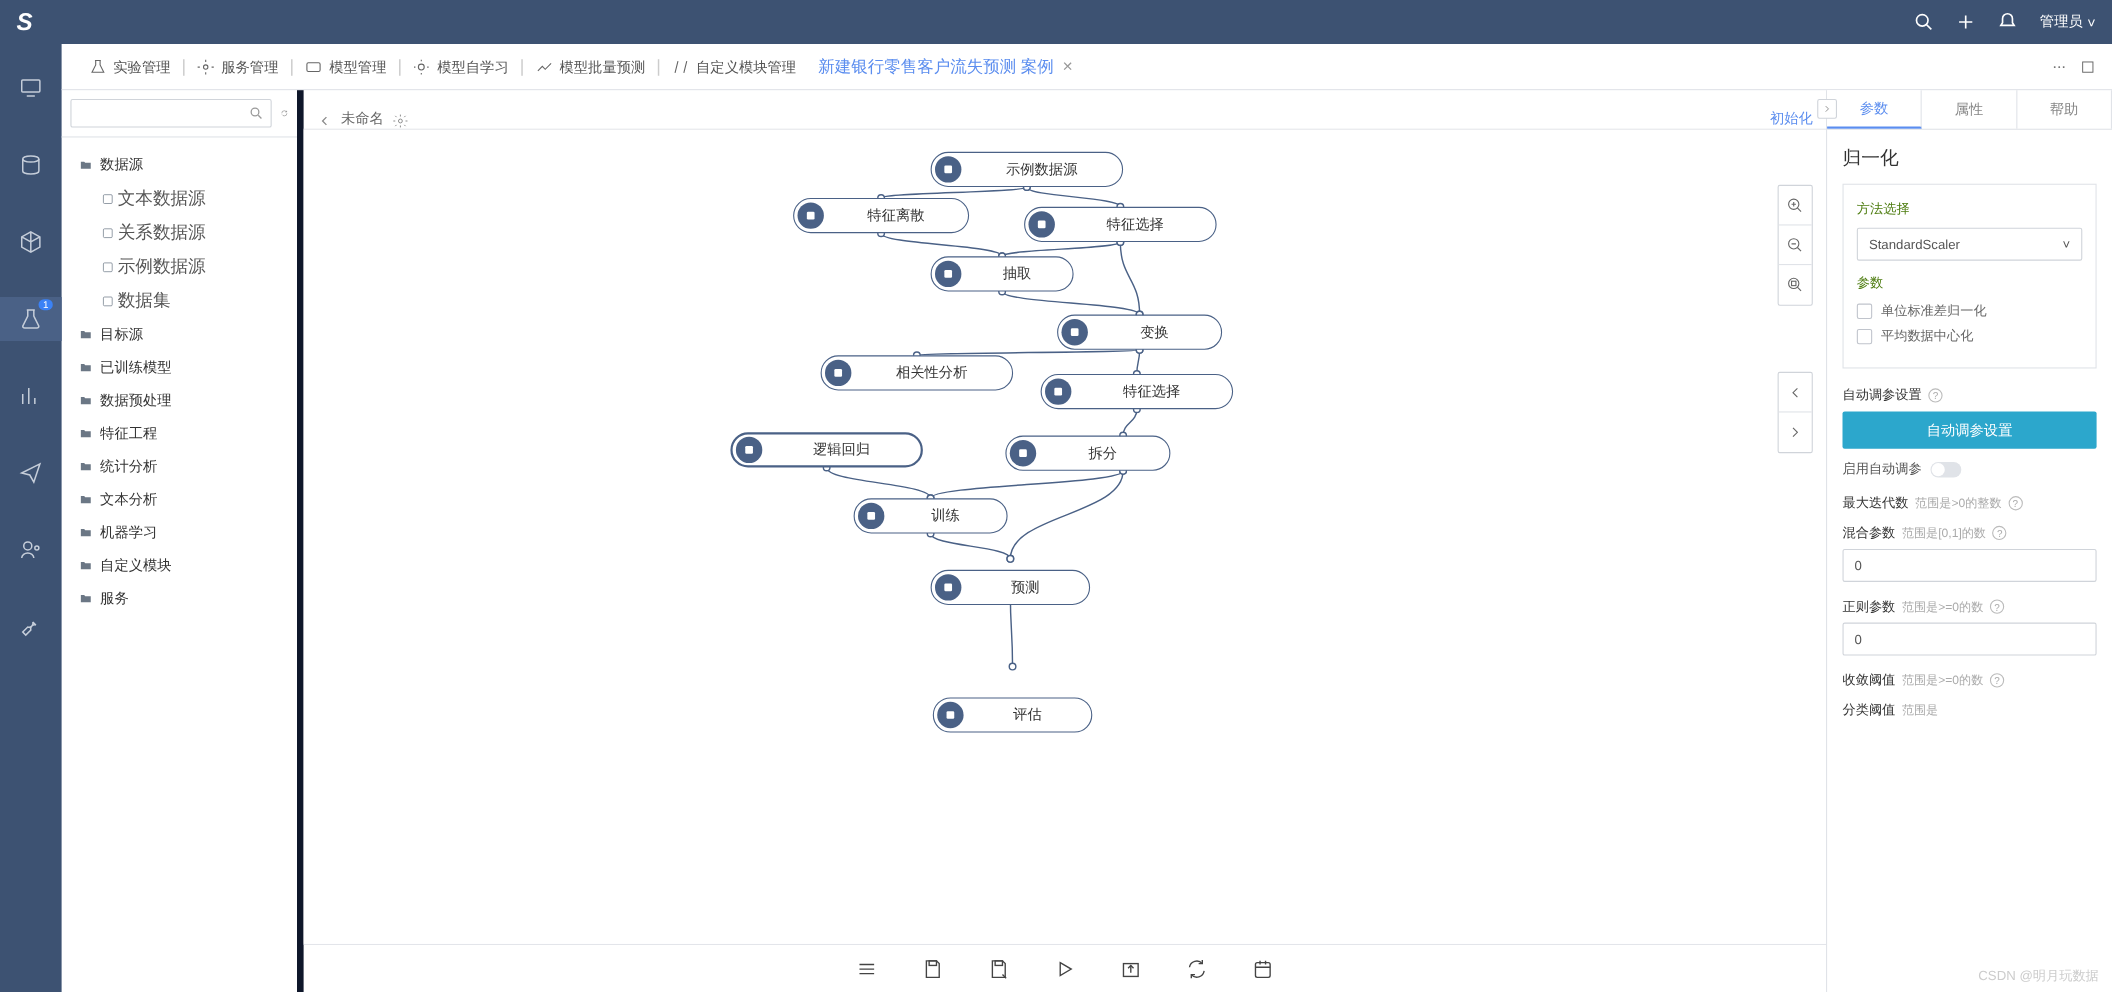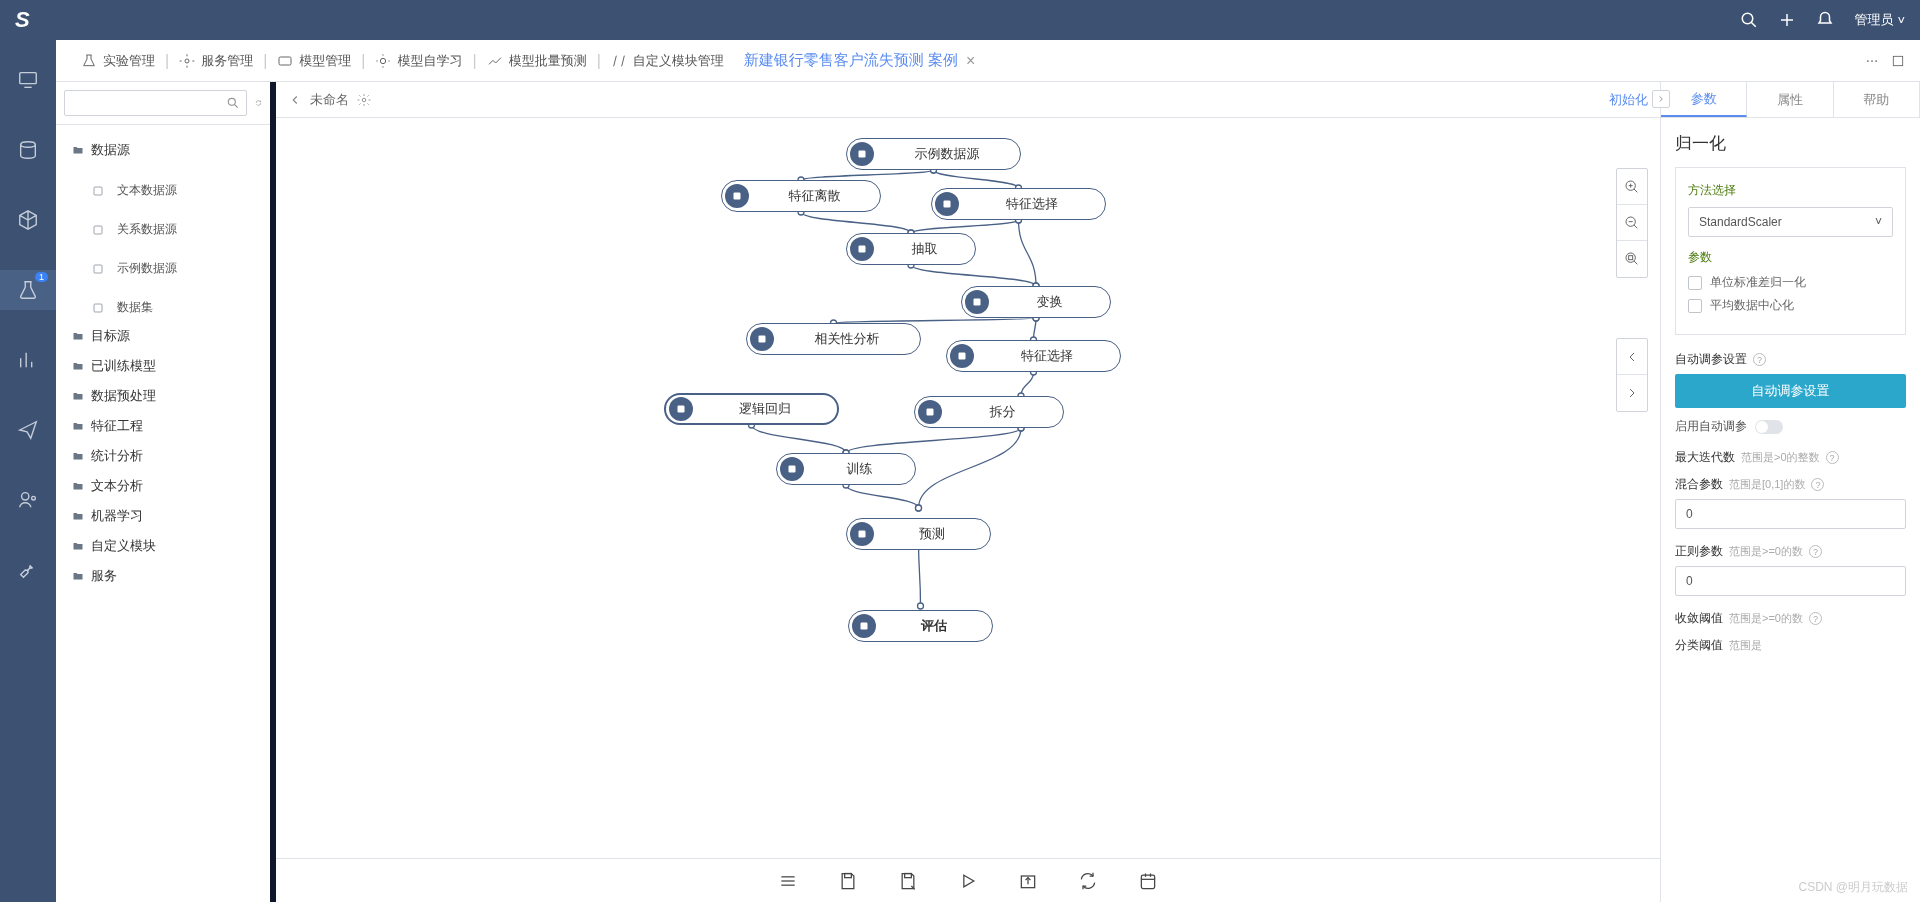--- a/index.html
+++ b/index.html
@@ -37,7 +37,7 @@
 .folder-icn { width: 14px; height: 12px; fill: #6b7785; }
 .sub-icn { width: 14px; height: 12px; fill: none; stroke: #6b7785; stroke-width: 1.3; }
 .canvas-area { flex: 1; display: flex; flex-direction: column; position: relative; }
-.canvas-header { height: 36px; border-bottom: 1px solid #e0e3e8; display: flex; align-items: center; padding: 0 12px; gap: 8px; font-size: 13px; color: #666; }
+.canvas-header { height: 36px; border-bottom: 1px solid #e0e3e8; display: flex; align-items: flex-end; padding: 0 12px; gap: 8px; font-size: 13px; color: #666; }
 .init-btn { margin-left: auto; color: #5b8def; cursor: pointer; font-size: 13px; }
 .canvas { flex: 1; position: relative; background: #fff; }
 .canvas svg.edges { position: absolute; top: 0; left: 0; width: 100%; height: 100%; pointer-events: none; }

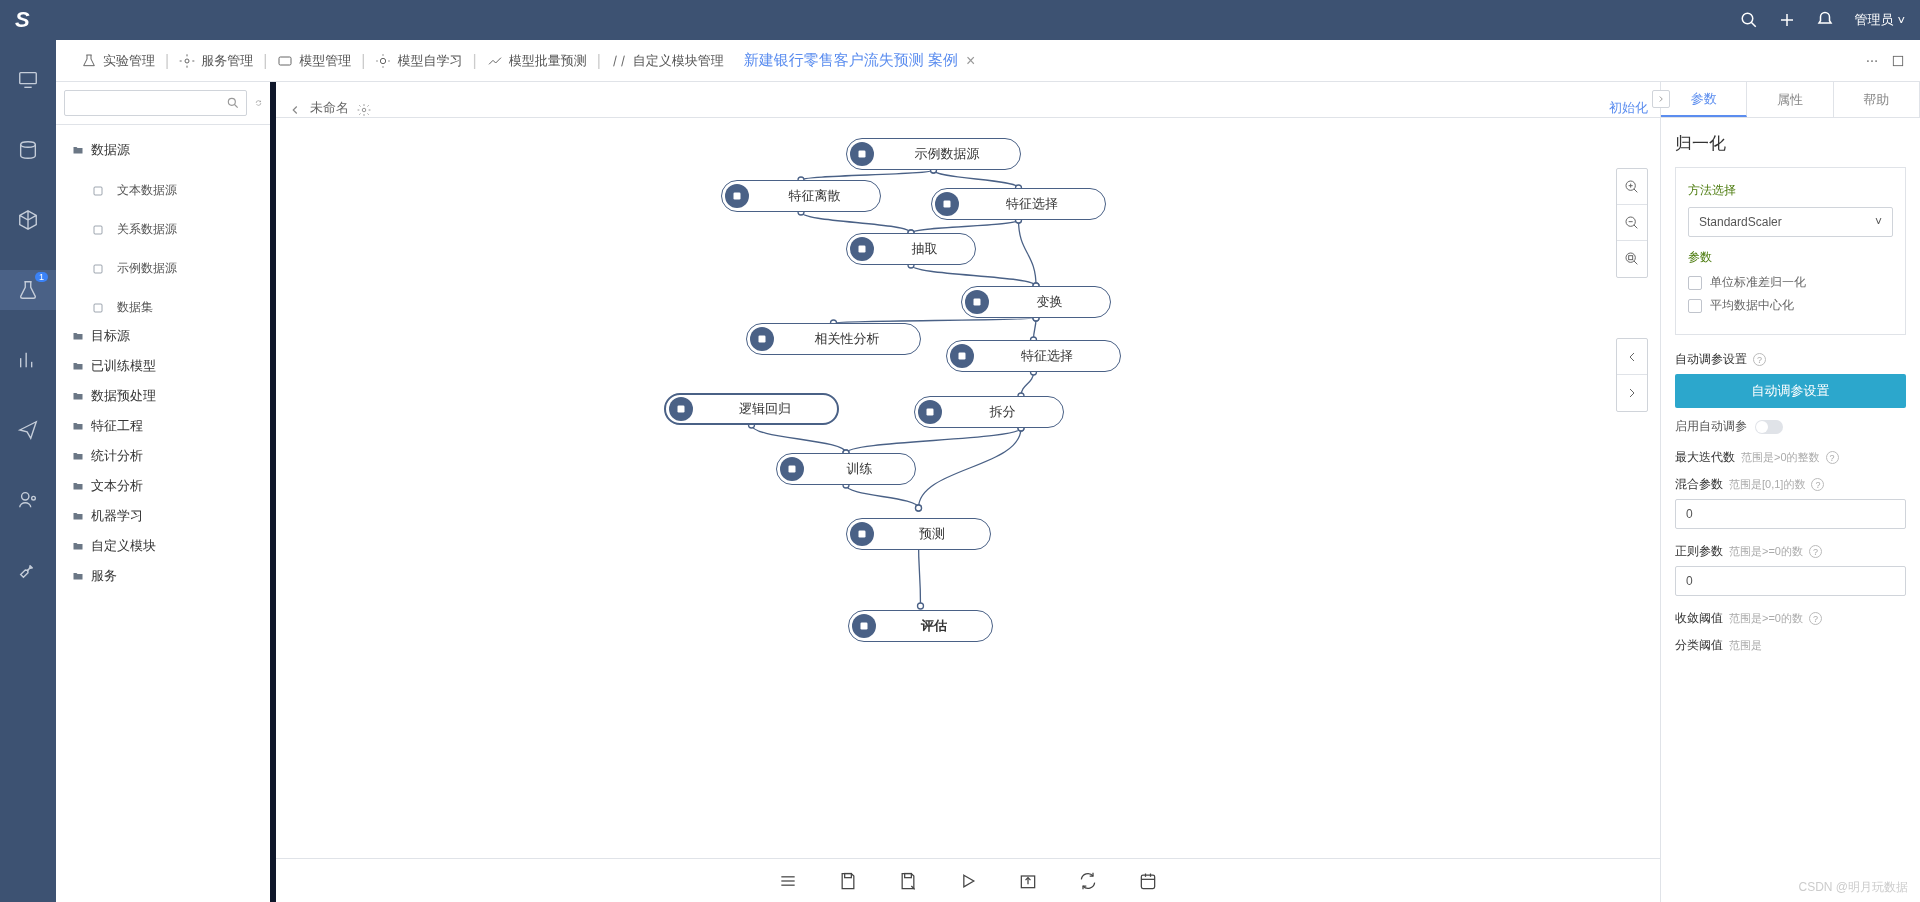--- a/index.html
+++ b/index.html
@@ -33,7 +33,7 @@
 .refresh-icn { width: 16px; height: 16px; cursor: pointer; stroke: #666; fill: none; }
 .tree { padding: 10px 0; overflow-y: auto; }
 .tree-folder { display: flex; align-items: center; gap: 6px; padding: 6px 15px; font-size: 13px; color: #333; cursor: pointer; }
-.tree-sub { display: flex; align-items: center; gap: 12px; padding: 5px 15px 5px 35px; font-size: 12px; color: #555; cursor: pointer; margin-top: 12px; }
+.tree-sub { display: flex; align-items: center; gap: 2px; padding: 5px 15px 5px 35px; font-size: 16px; color: #555; cursor: pointer; }
 .folder-icn { width: 14px; height: 12px; fill: #6b7785; }
 .sub-icn { width: 14px; height: 12px; fill: none; stroke: #6b7785; stroke-width: 1.3; }
 .canvas-area { flex: 1; display: flex; flex-direction: column; position: relative; }

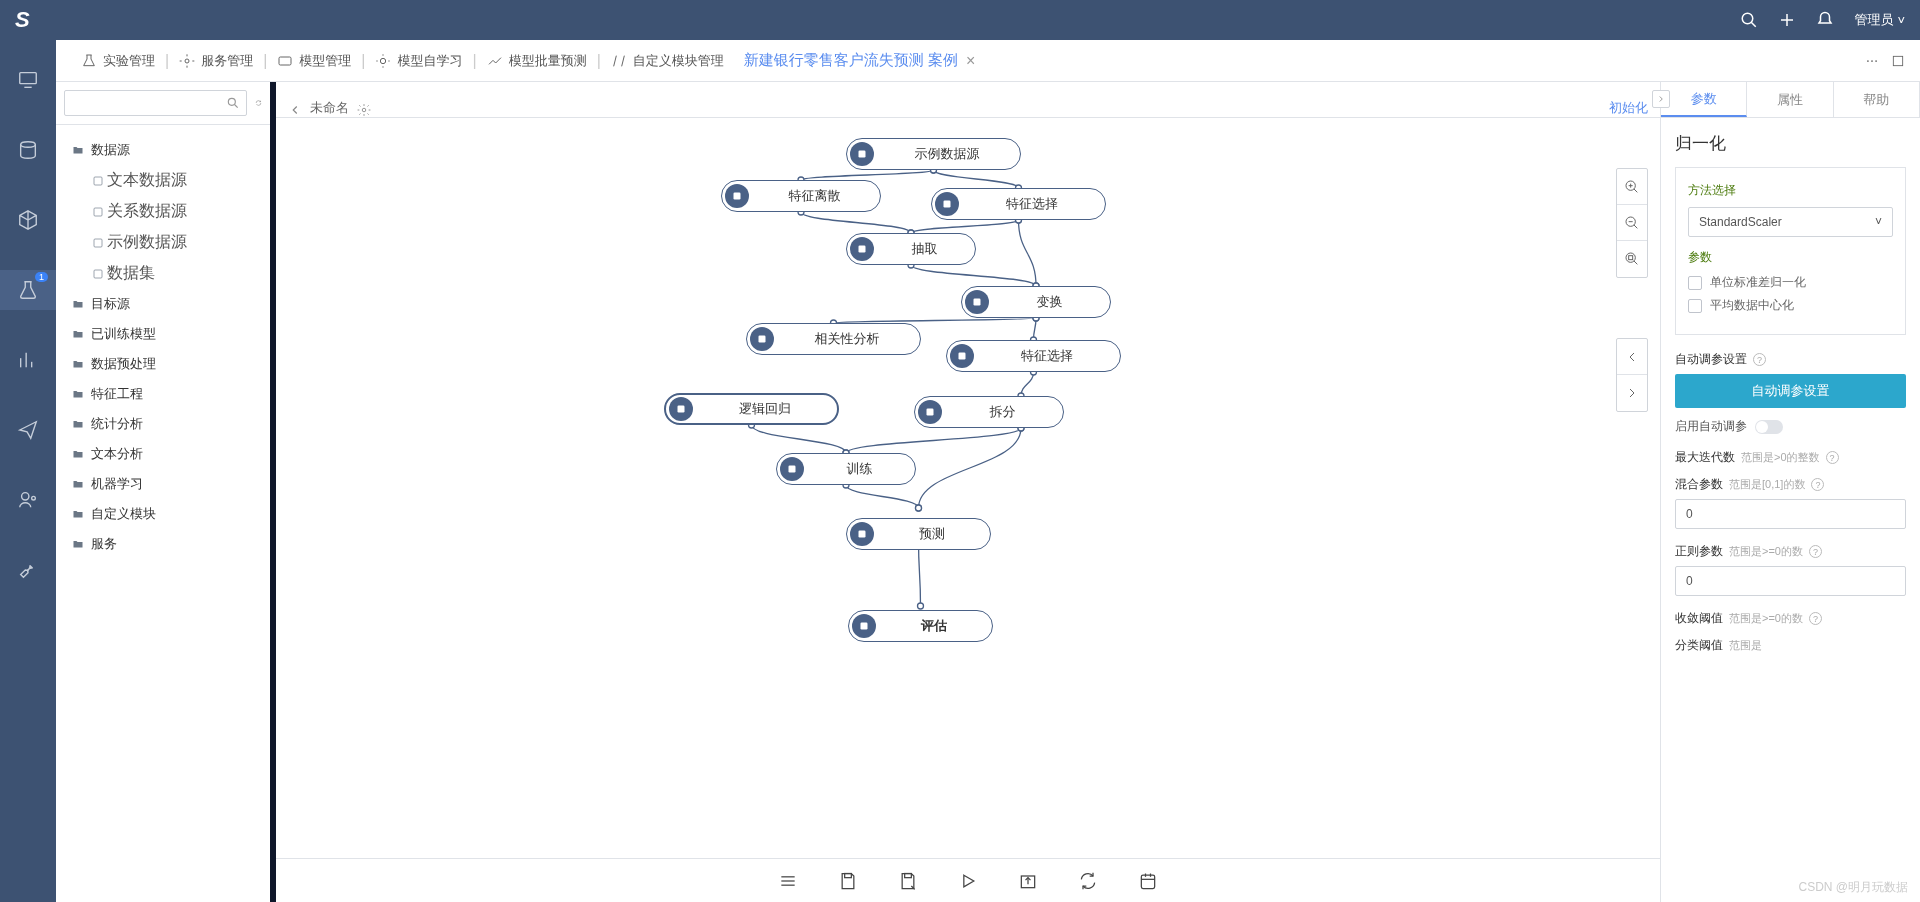--- a/index.html
+++ b/index.html
@@ -494,7 +494,7 @@
               </div>
               <span class="node-label">预测</span>
             </div>
-            <div class="node" style="left: 572px; top: 492px; width: 145px; font-weight: bold;">
+            <div class="node" style="left: 572px; top: 516px; width: 145px;">
               <div class="node-icon">
                 <svg viewBox="0 0 24 24">
                   <rect x="6" y="6" width="12" height="12" rx="2"></rect>

